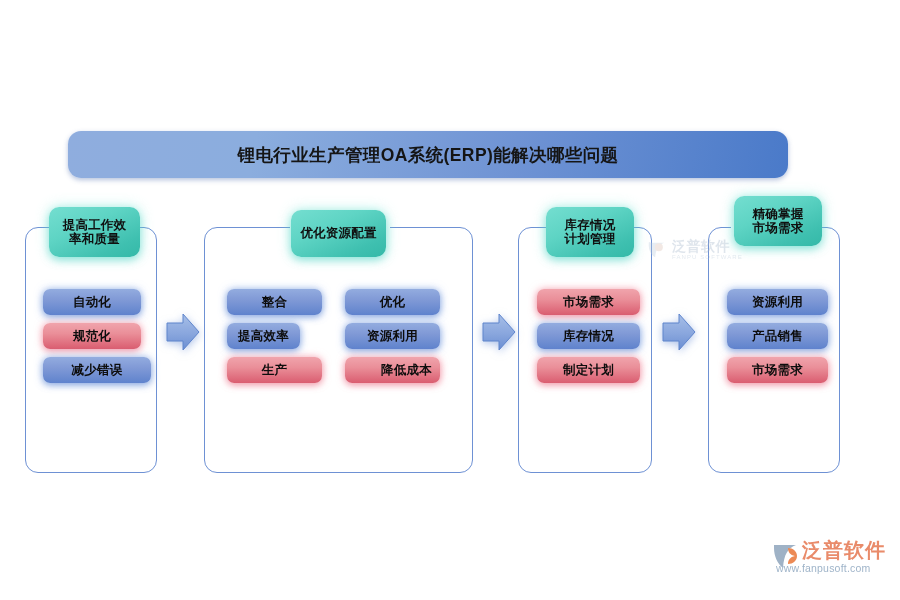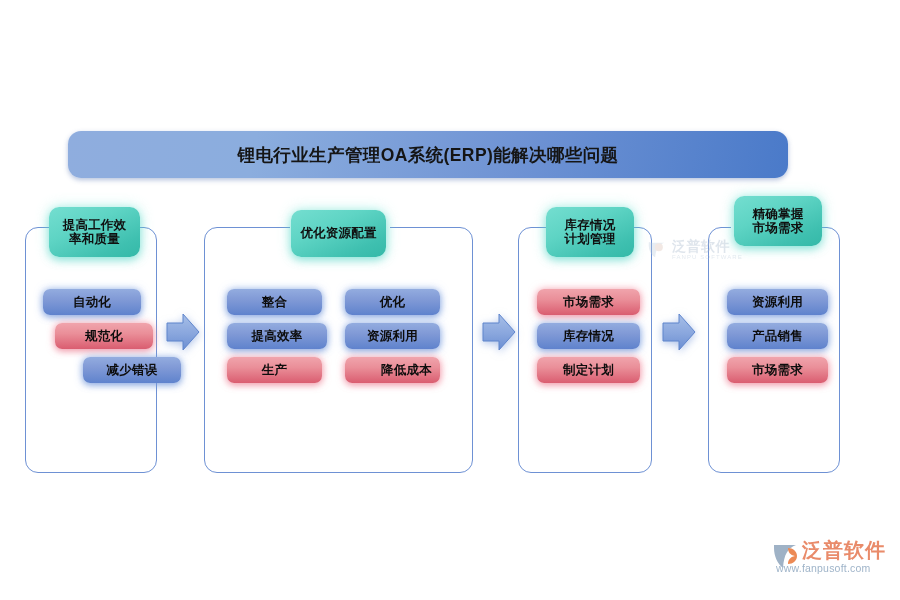--- a/index.html
+++ b/index.html
@@ -191,7 +191,7 @@
     </div>
   </div>
   <div class="pill blue" style="left:43px; top:289px; width:98px;">自动化</div>
-  <div class="pill red" style="left:43px; top:323px; width:98px;margin-left:12px;">规范化</div>
+  <div class="pill red" style="left:43px; top:323px; width:98px;">规范化</div>
   <div class="pill blue" style="left:43px; top:357px; width:98px;margin-left:40px;">减少错误</div>
 
   <svg class="flow-arrow" style="left:166px; top:312px;" viewBox="0 0 34 40">

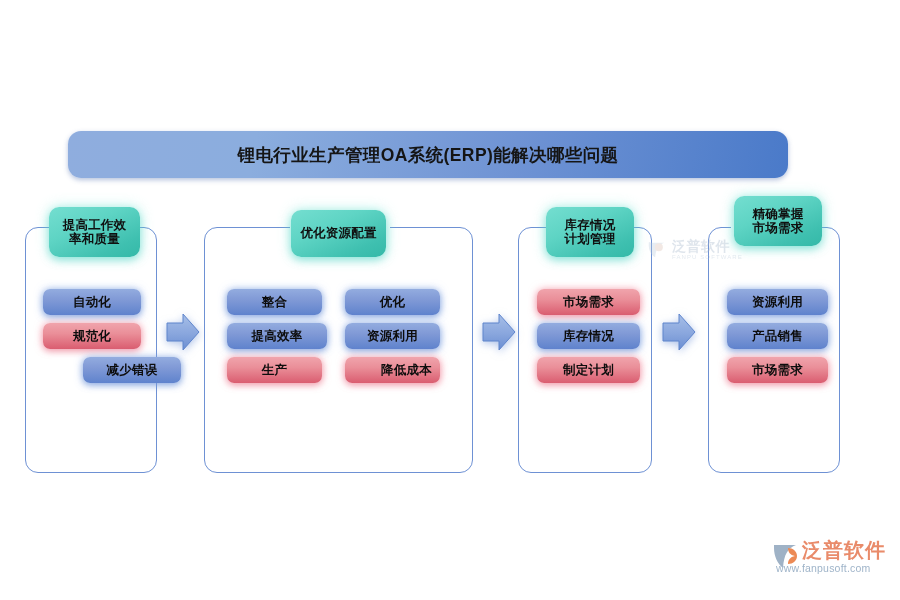--- a/index.html
+++ b/index.html
@@ -213,7 +213,7 @@
   </div>
 
   <div class="pill blue" style="left:227px; top:289px; width:95px;">整合</div>
-  <div class="pill blue" style="left:227px; top:323px; width:100px;">提高效率</div>
+  <div class="pill blue" style="left:227px; top:323px; width:73px;">提高效率</div>
   <div class="pill blue" style="left:345px; top:289px; width:95px;">优化</div>
 
   <div class="pill red" style="left:227px; top:357px; width:95px;">生产</div>

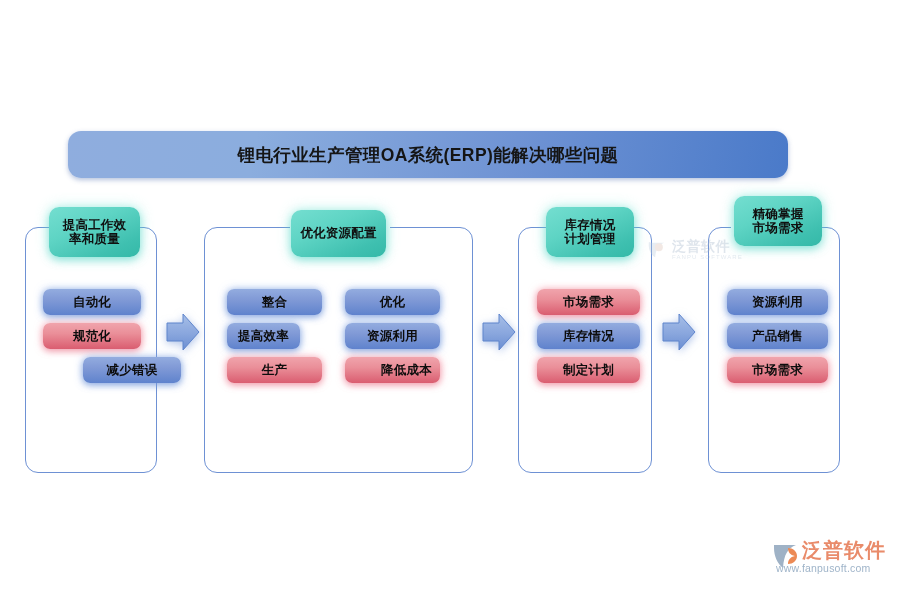--- a/index.html
+++ b/index.html
@@ -192,7 +192,7 @@
   </div>
   <div class="pill blue" style="left:43px; top:289px; width:98px;">自动化</div>
   <div class="pill red" style="left:43px; top:323px; width:98px;">规范化</div>
-  <div class="pill blue" style="left:43px; top:357px; width:98px;margin-left:40px;">减少错误</div>
+  <div class="pill blue" style="left:43px; top:357px; width:108px;">减少错误</div>
 
   <svg class="flow-arrow" style="left:166px; top:312px;" viewBox="0 0 34 40">
     <defs>

